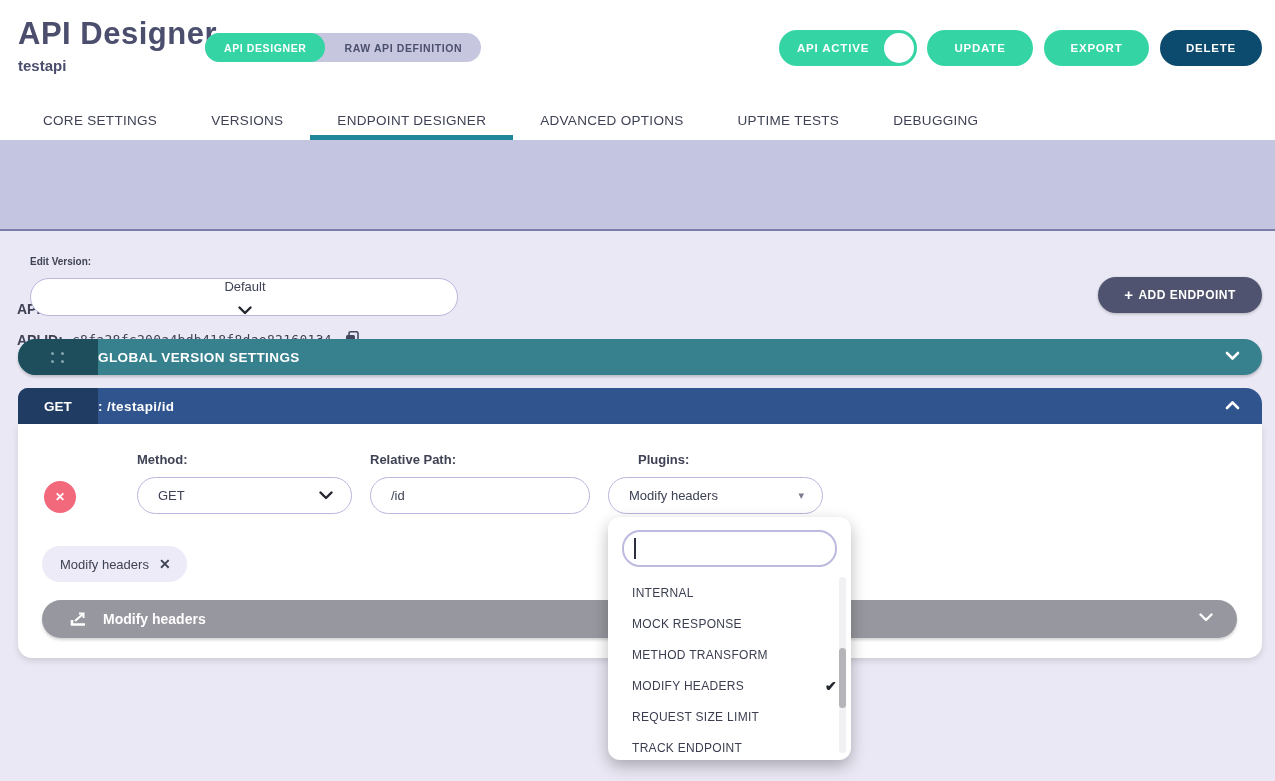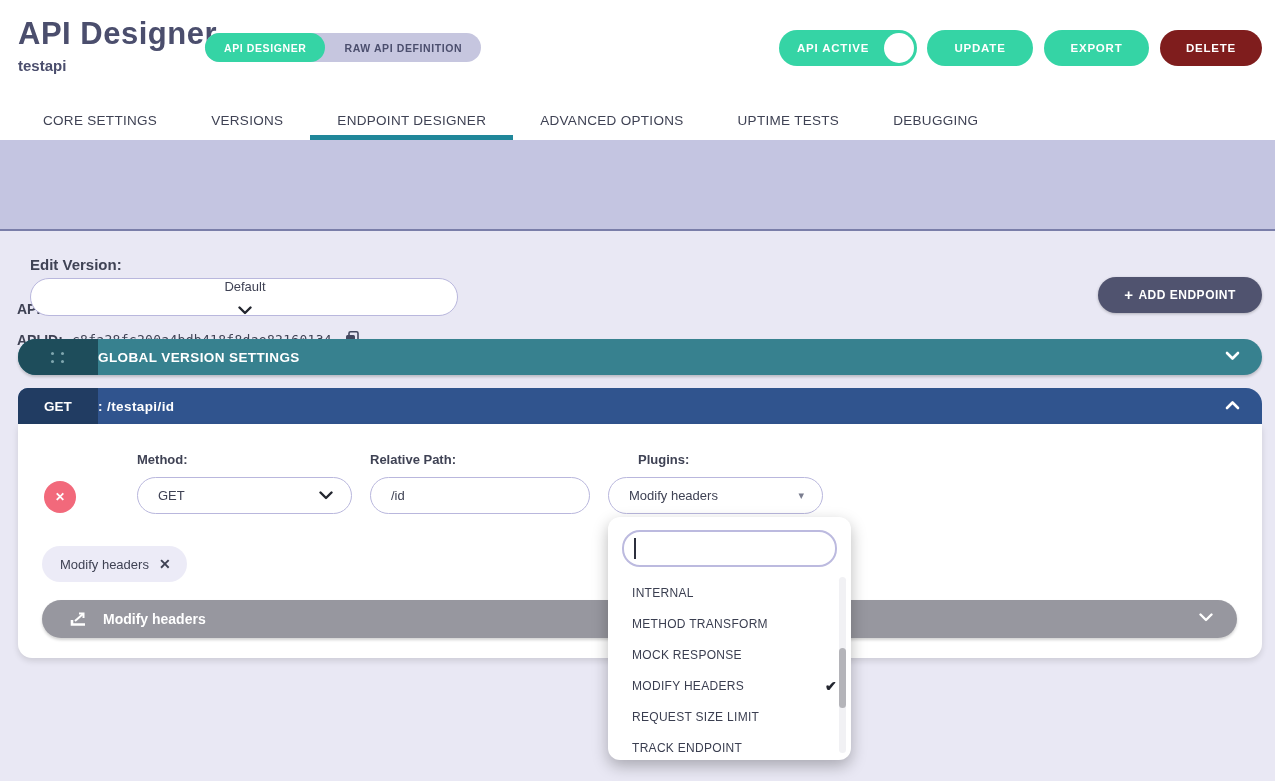--- a/index.html
+++ b/index.html
@@ -18,7 +18,7 @@
   .vt-seg.active { background:#35d4a5; color:#fff; }
   .pill-btn { position:absolute; top:30px; height:36px; border-radius:18px; display:flex; align-items:center; justify-content:center; color:#fff; font-size:11.5px; font-weight:bold; letter-spacing:.8px; cursor:default; }
   .btn-teal { background:#35d4a5; }
-  .btn-red  { background:#7f1d1d; }
+  .btn-red  { background:#0c4a6e; }
   .api-active { left:779px; width:138px; justify-content:flex-start; padding-left:18px; }
   .knob { position:absolute; right:3px; top:3px; width:30px; height:30px; border-radius:50%; background:#fff; }
   .btn-update { left:927px; width:106px; }

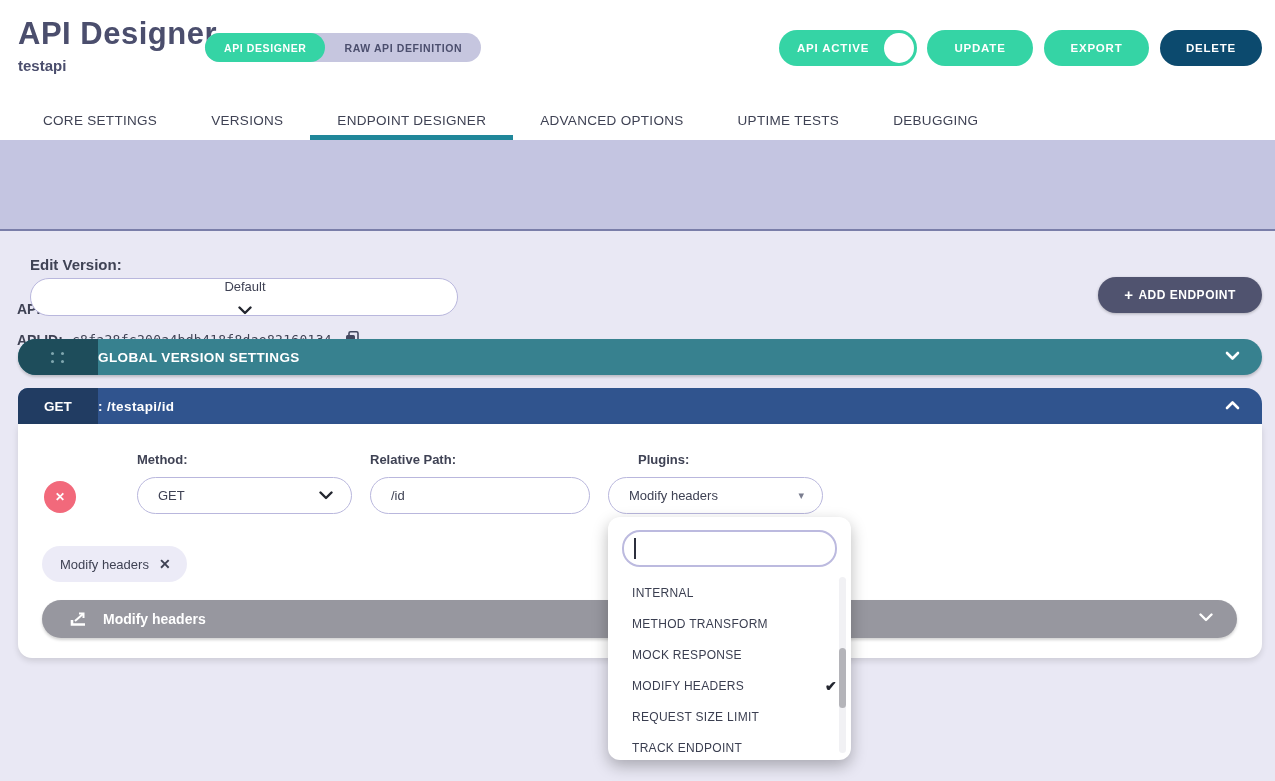--- a/index.html
+++ b/index.html
@@ -36,7 +36,7 @@
   .band-value { font-family:"DejaVu Sans Mono", monospace; font-size:13px; letter-spacing:.3px; color:#3f4254; }
   .copy-btn { display:flex; align-items:center; margin-left:4px; cursor:pointer; }
   
-  .ev-label { position:absolute; left:30px; top:256px; font-size:15px; font-weight:bold; color:#3f4254; }
+  .ev-label { position:absolute; left:30px; top:256px; font-size:10px; font-weight:bold; color:#3f4254; }
   .select-pill { background:#fff; border:1px solid #b9b7dd; border-radius:19px; display:flex; align-items:center; justify-content:space-between; padding:0 18px 0 20px; font-size:13px; color:#3f4254; }
   .ev-select { position:absolute; left:30px; top:278px; width:428px; height:38px;flex-direction:column; }
   .add-endpoint { position:absolute; left:1098px; top:277px; width:164px; height:36px; background:#50536f; border-radius:18px; color:#fff; font-size:12px; font-weight:bold; letter-spacing:.5px; display:flex; align-items:center; justify-content:center; gap:5px; box-shadow:0 1px 3px rgba(0,0,0,.25); }

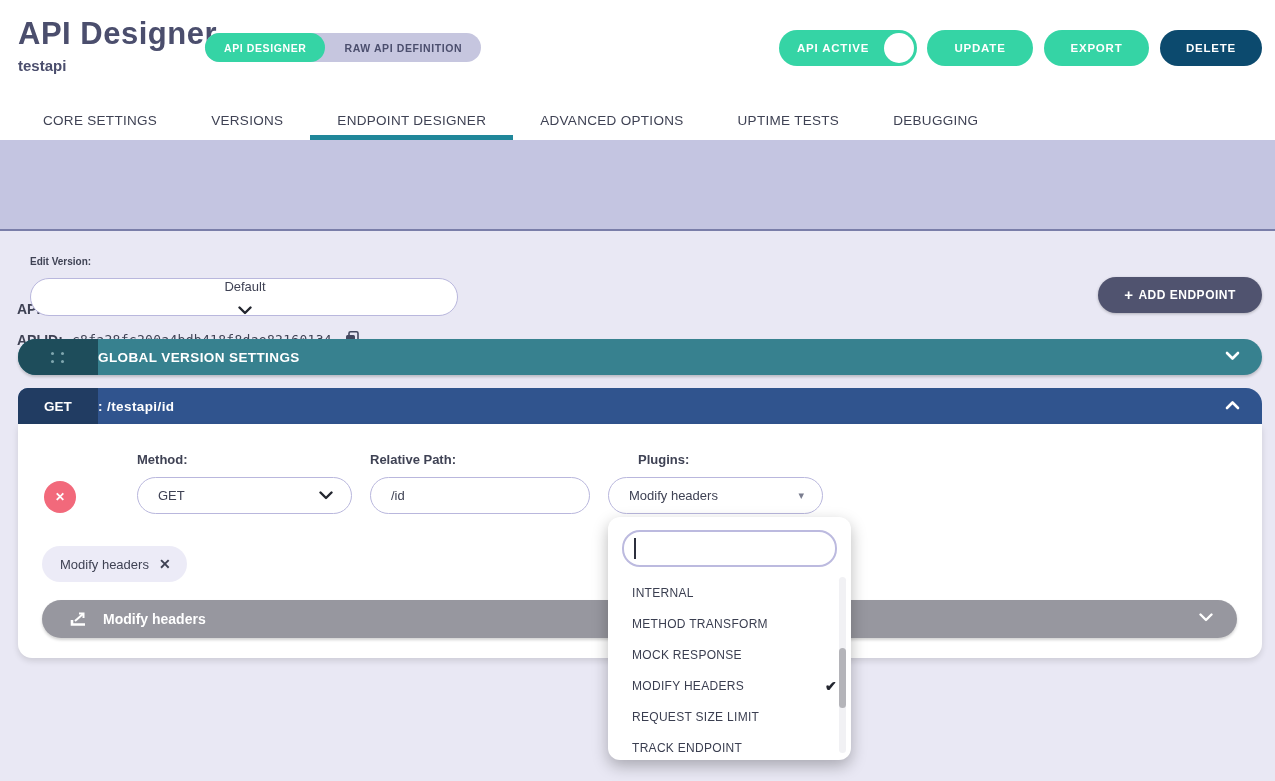--- a/index.html
+++ b/index.html
@@ -225,10 +225,10 @@
       <span>INTERNAL</span>
     </div>
     <div class="dd-item">
+      <span>MOCK RESPONSE</span>
+    </div>
+    <div class="dd-item">
       <span>METHOD TRANSFORM</span>
-    </div>
-    <div class="dd-item">
-      <span>MOCK RESPONSE</span>
     </div>
     <div class="dd-item">
       <span>MODIFY HEADERS</span>

